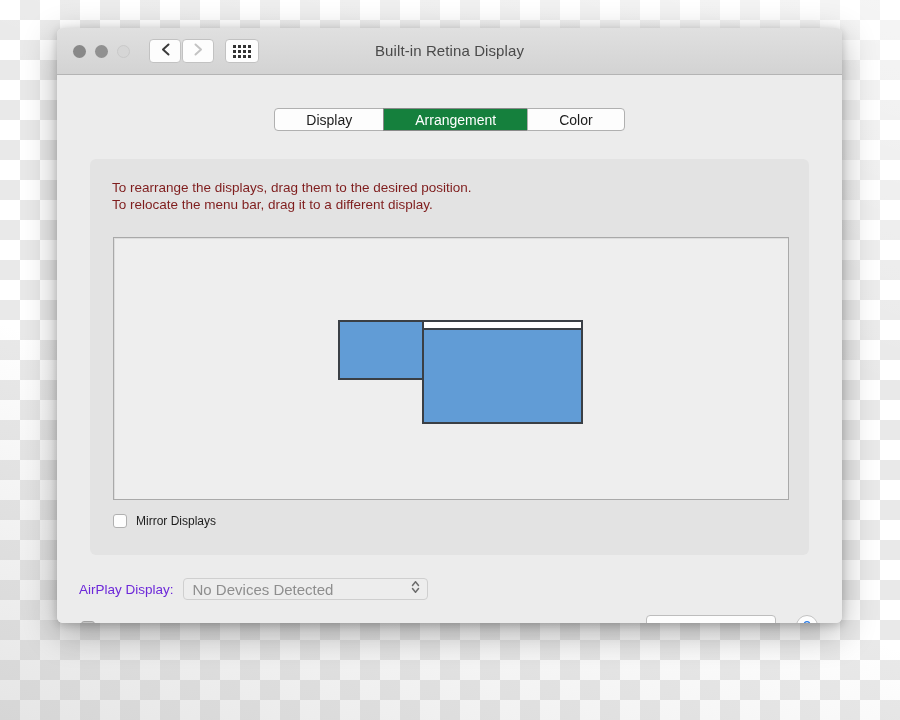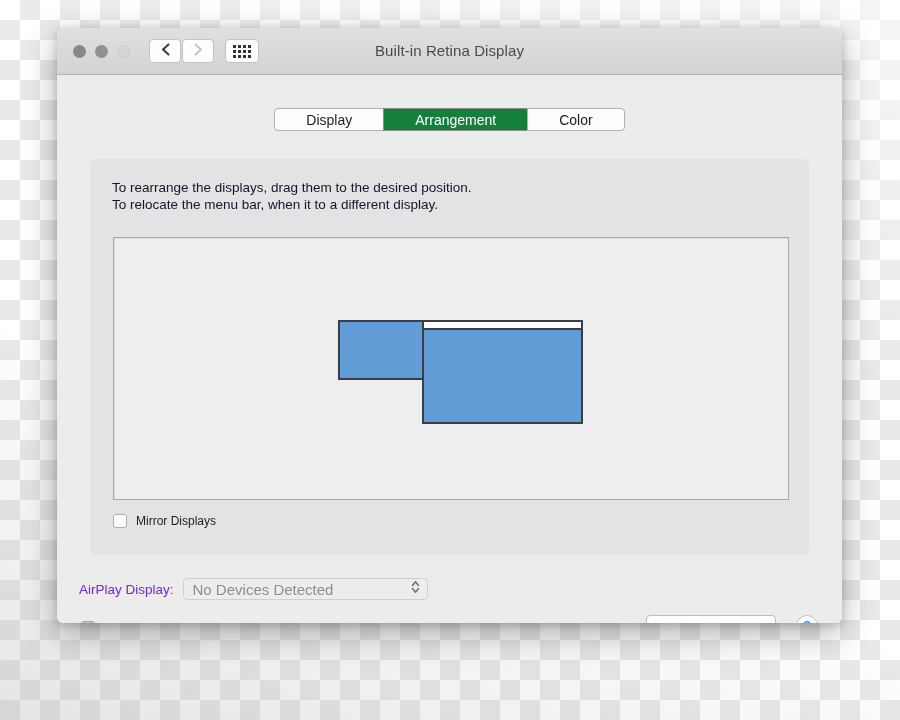--- a/index.html
+++ b/index.html
@@ -179,7 +179,7 @@
     left: 22px;
     top: 20px;
     font-size: 13.5px;
-    color: #0f172a;
+    color: #7f1d1d;
     line-height: 17px;
   }
 

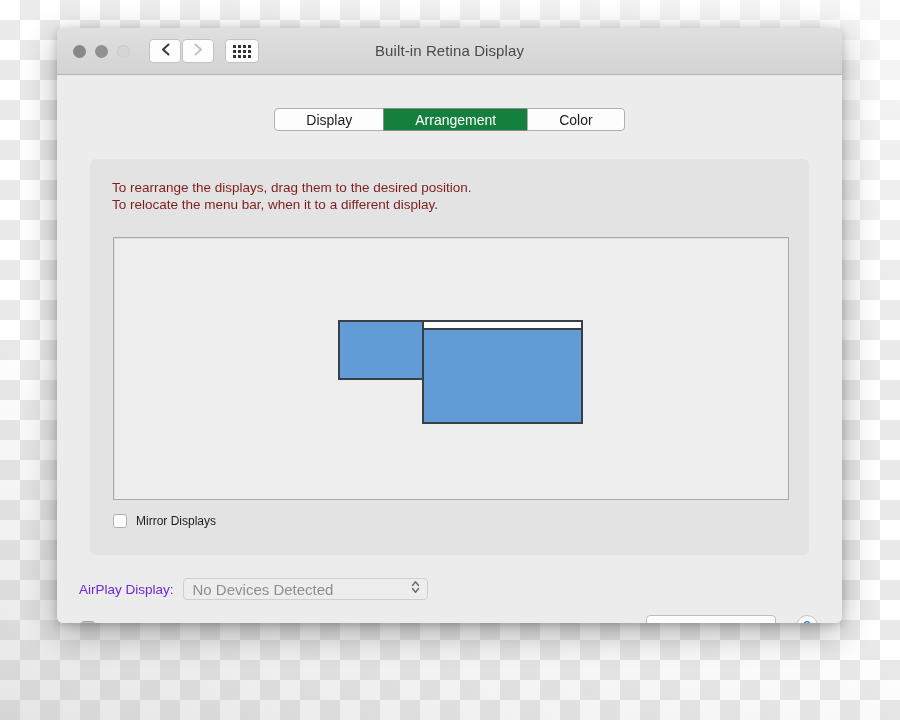--- a/index.html
+++ b/index.html
@@ -390,7 +390,7 @@
 
       <div id="instructions">
         <div>To rearrange the displays, drag them to the desired position.</div>
-        <div>To relocate the menu bar, when it to a different display.</div>
+        <div>To relocate the menu bar, drag it to a different display.</div>
       </div>
 
       <div id="arrangement-canvas">

